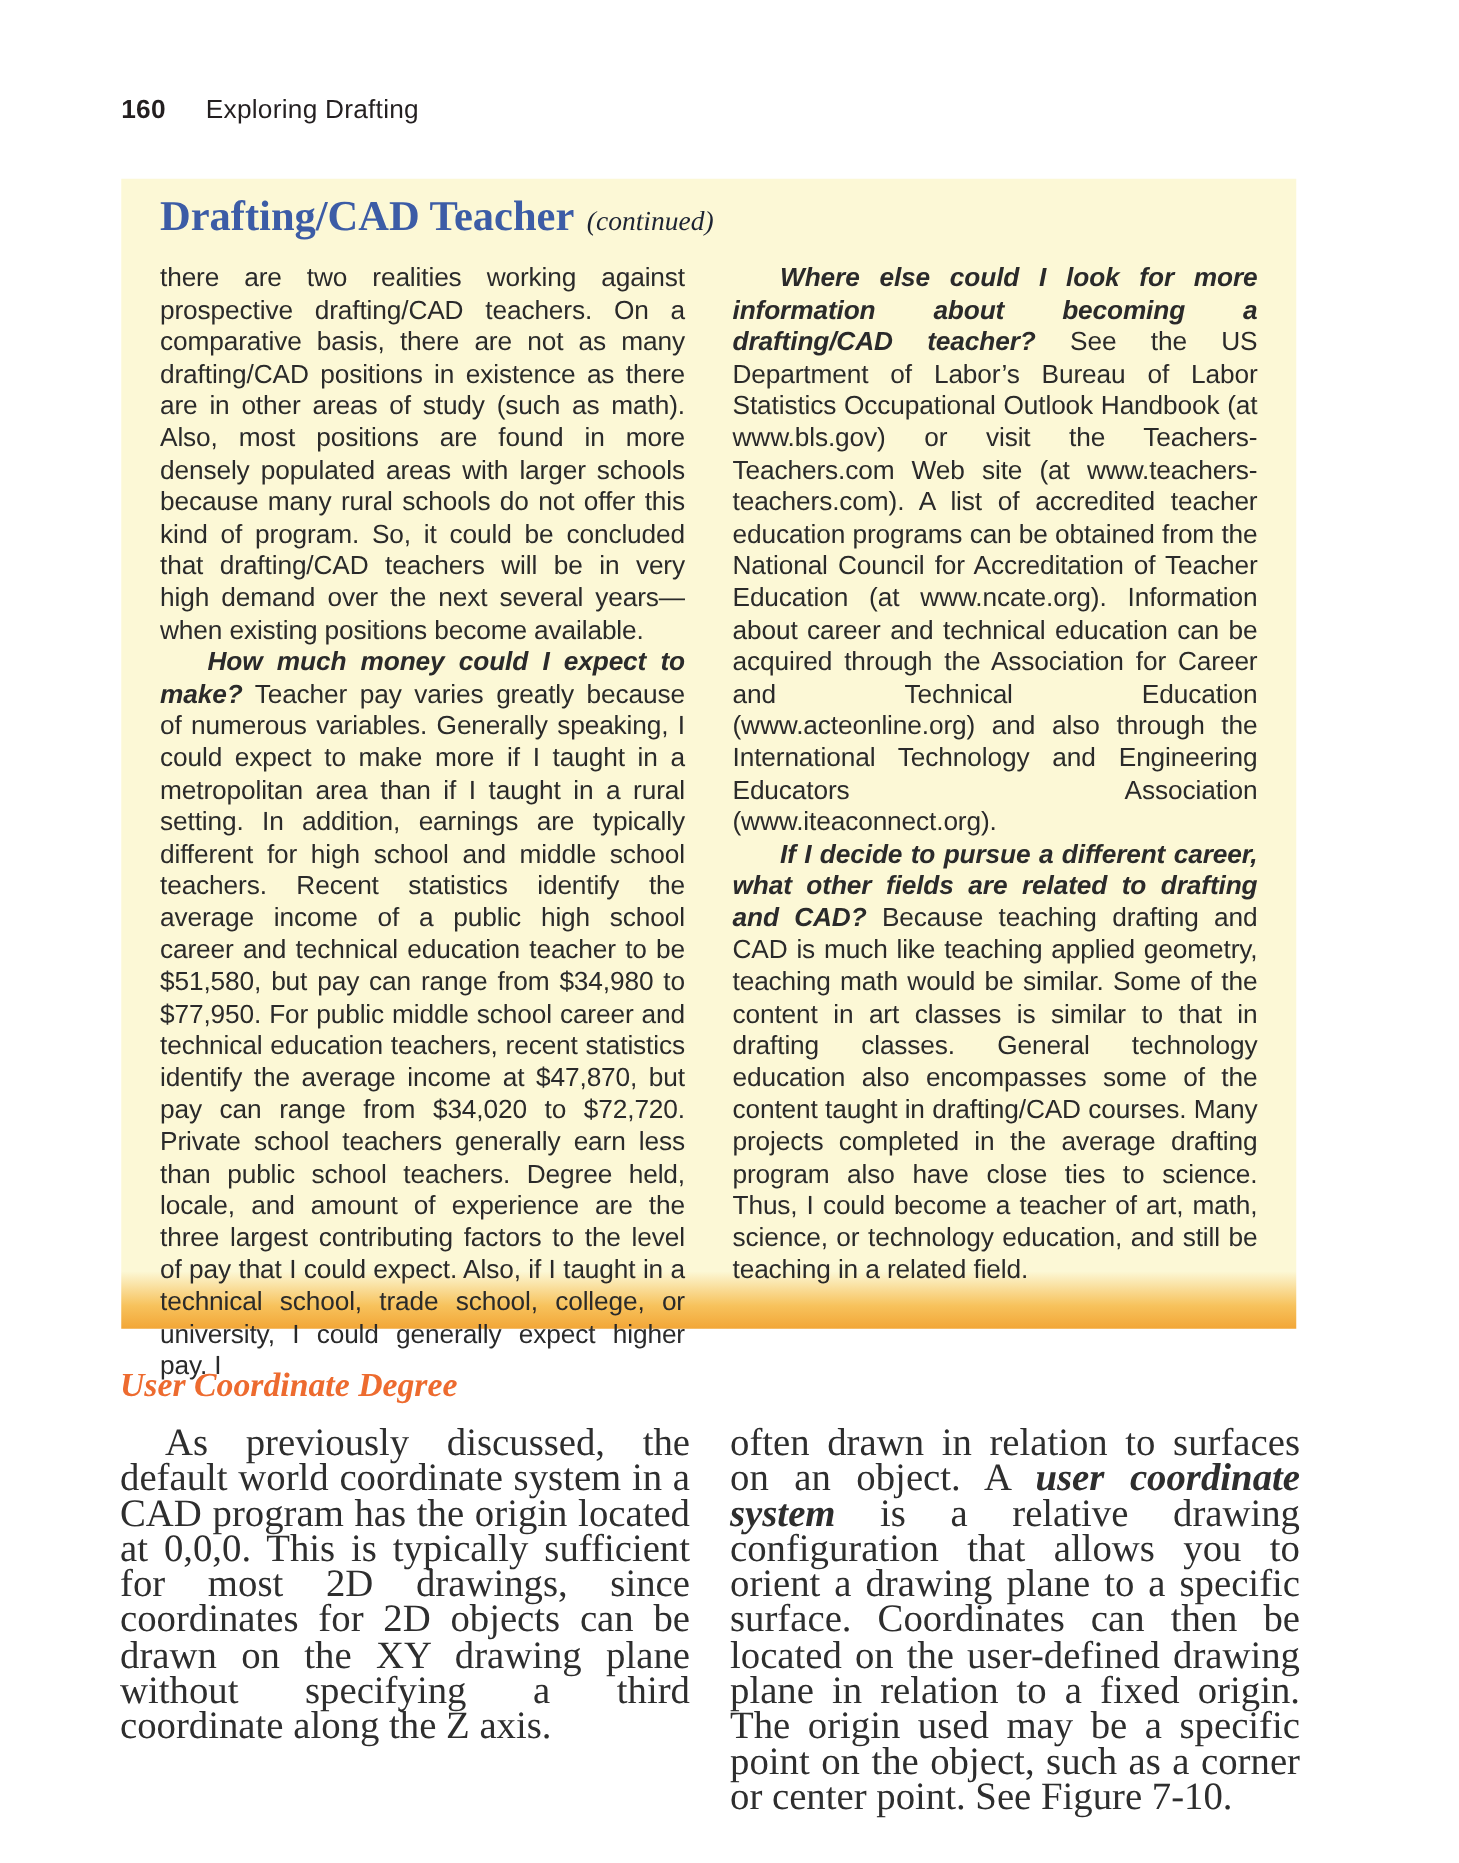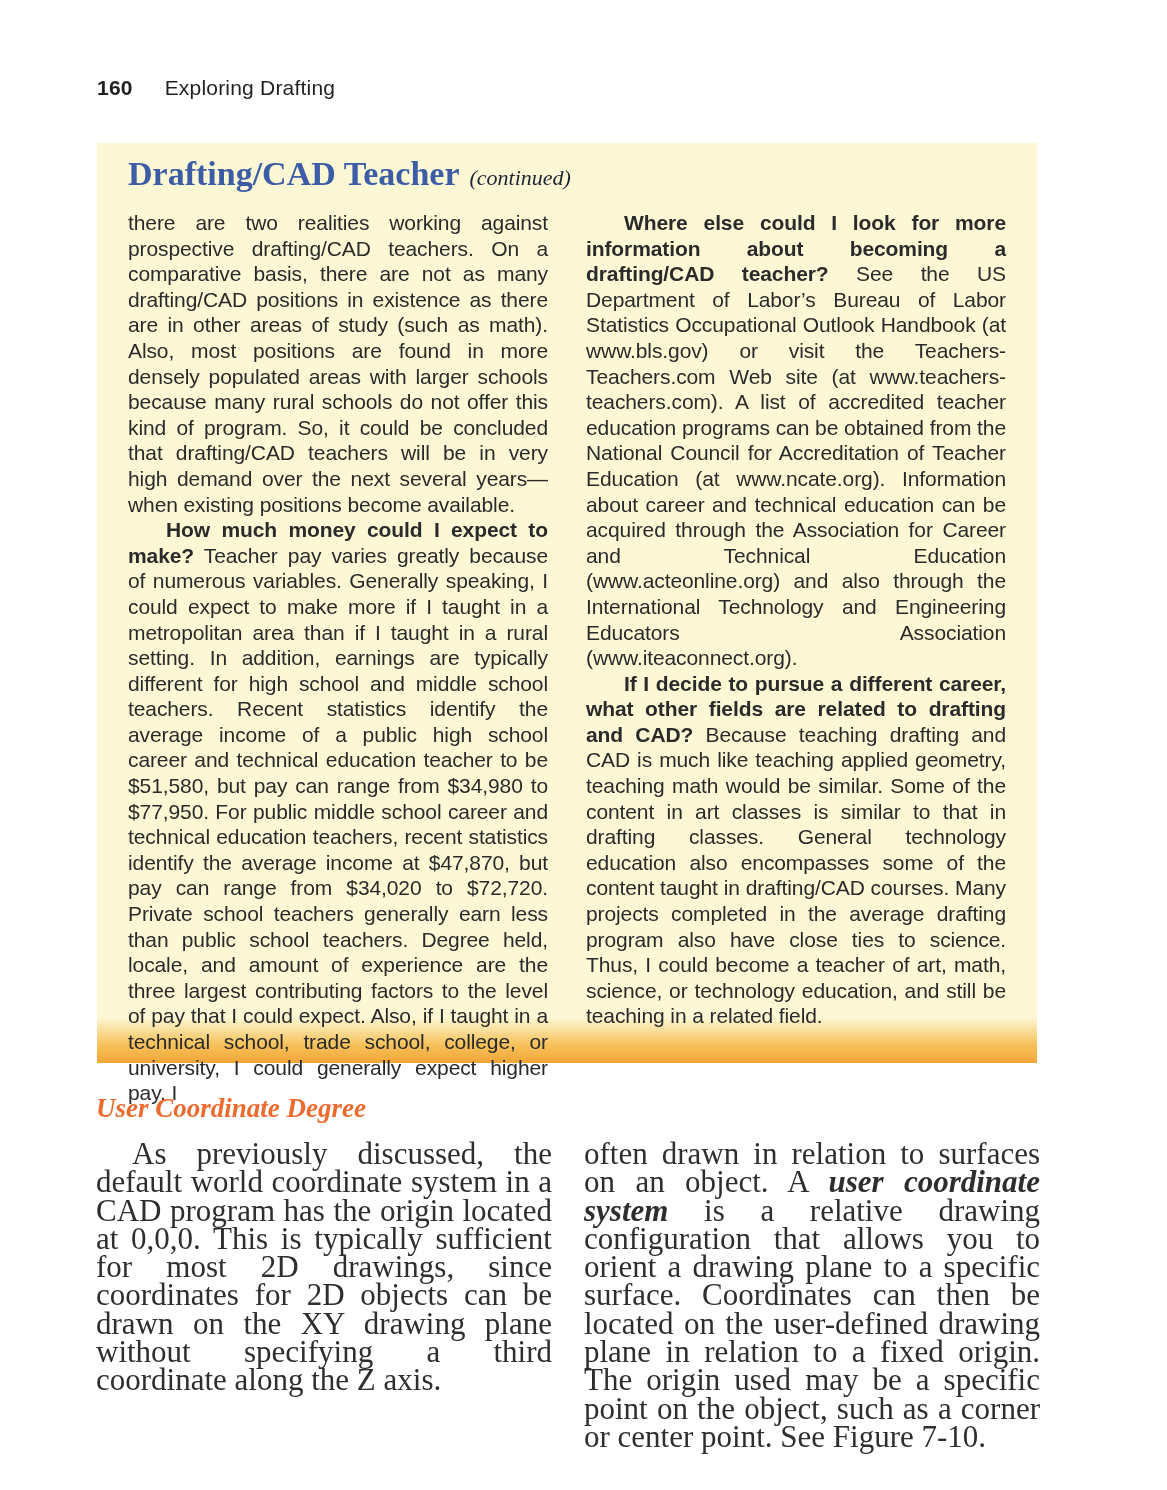--- a/index.html
+++ b/index.html
@@ -41,7 +41,7 @@
   }
   .box-col p { margin:0; }
   .qa { text-indent:38px; }
-  .qa-lead { font-weight:bold; }
+  .qa-lead { font-weight:bold; font-style:italic; }
 
   
   .section-heading {

